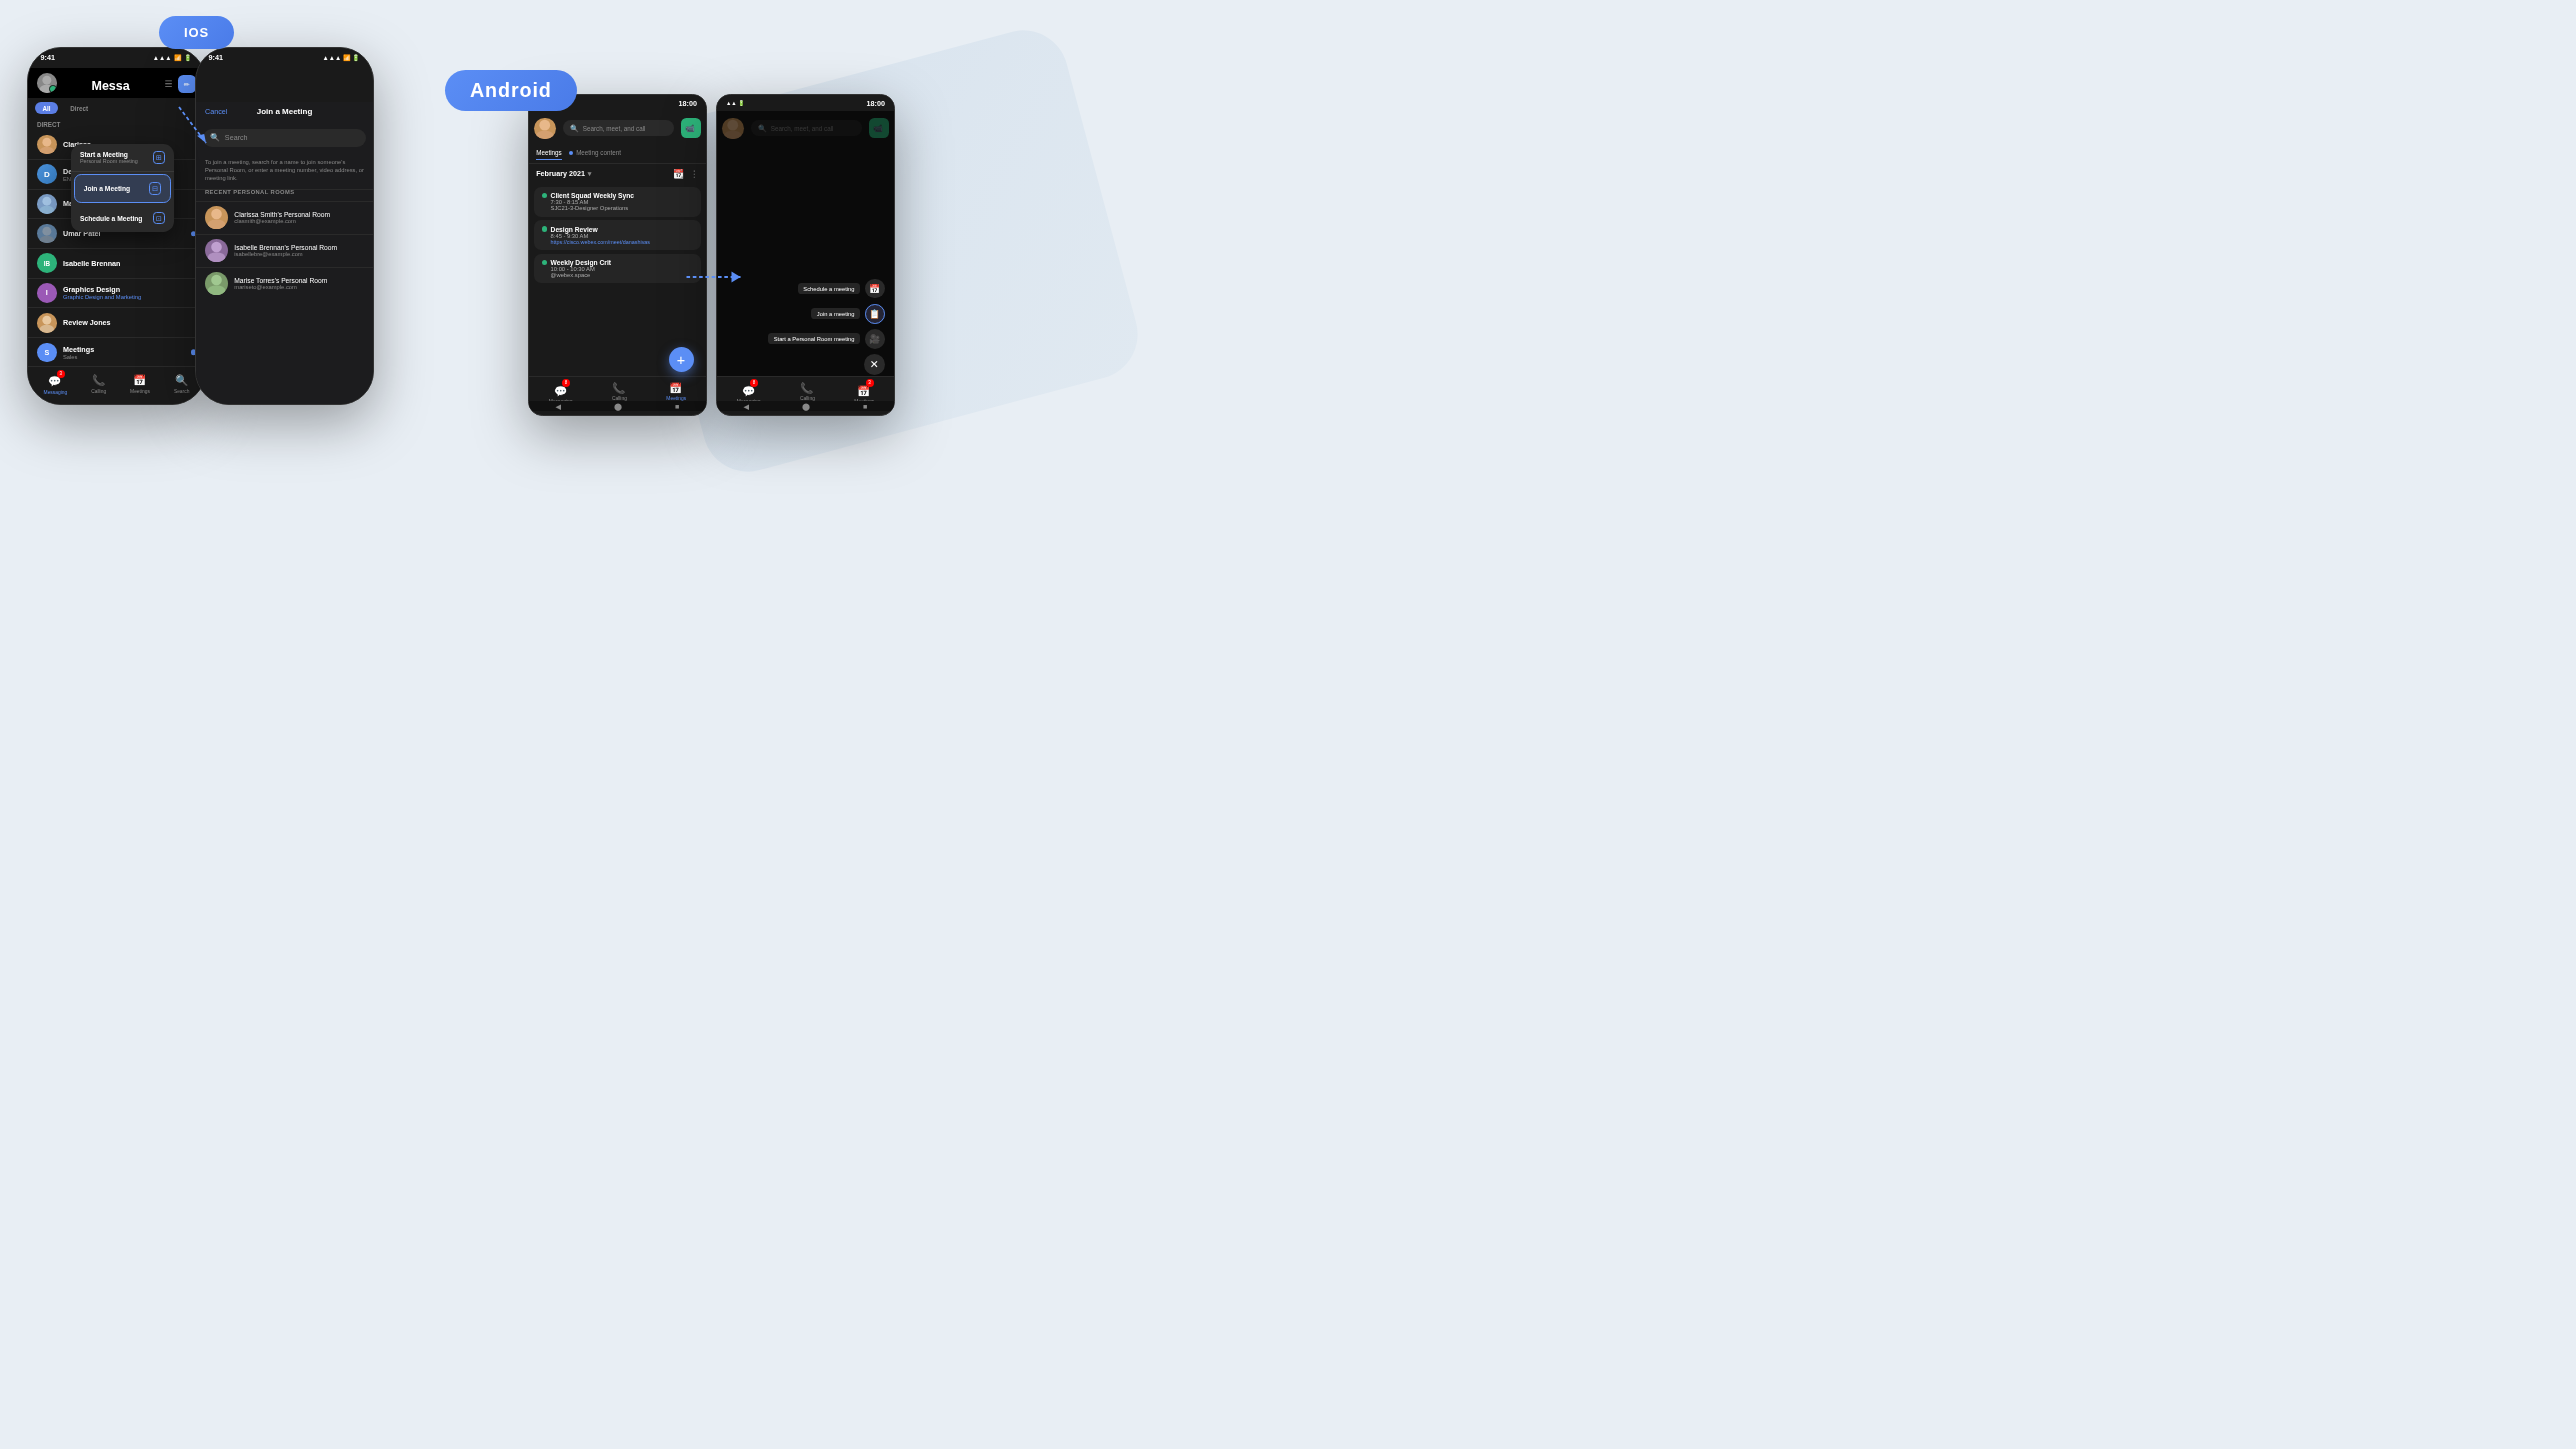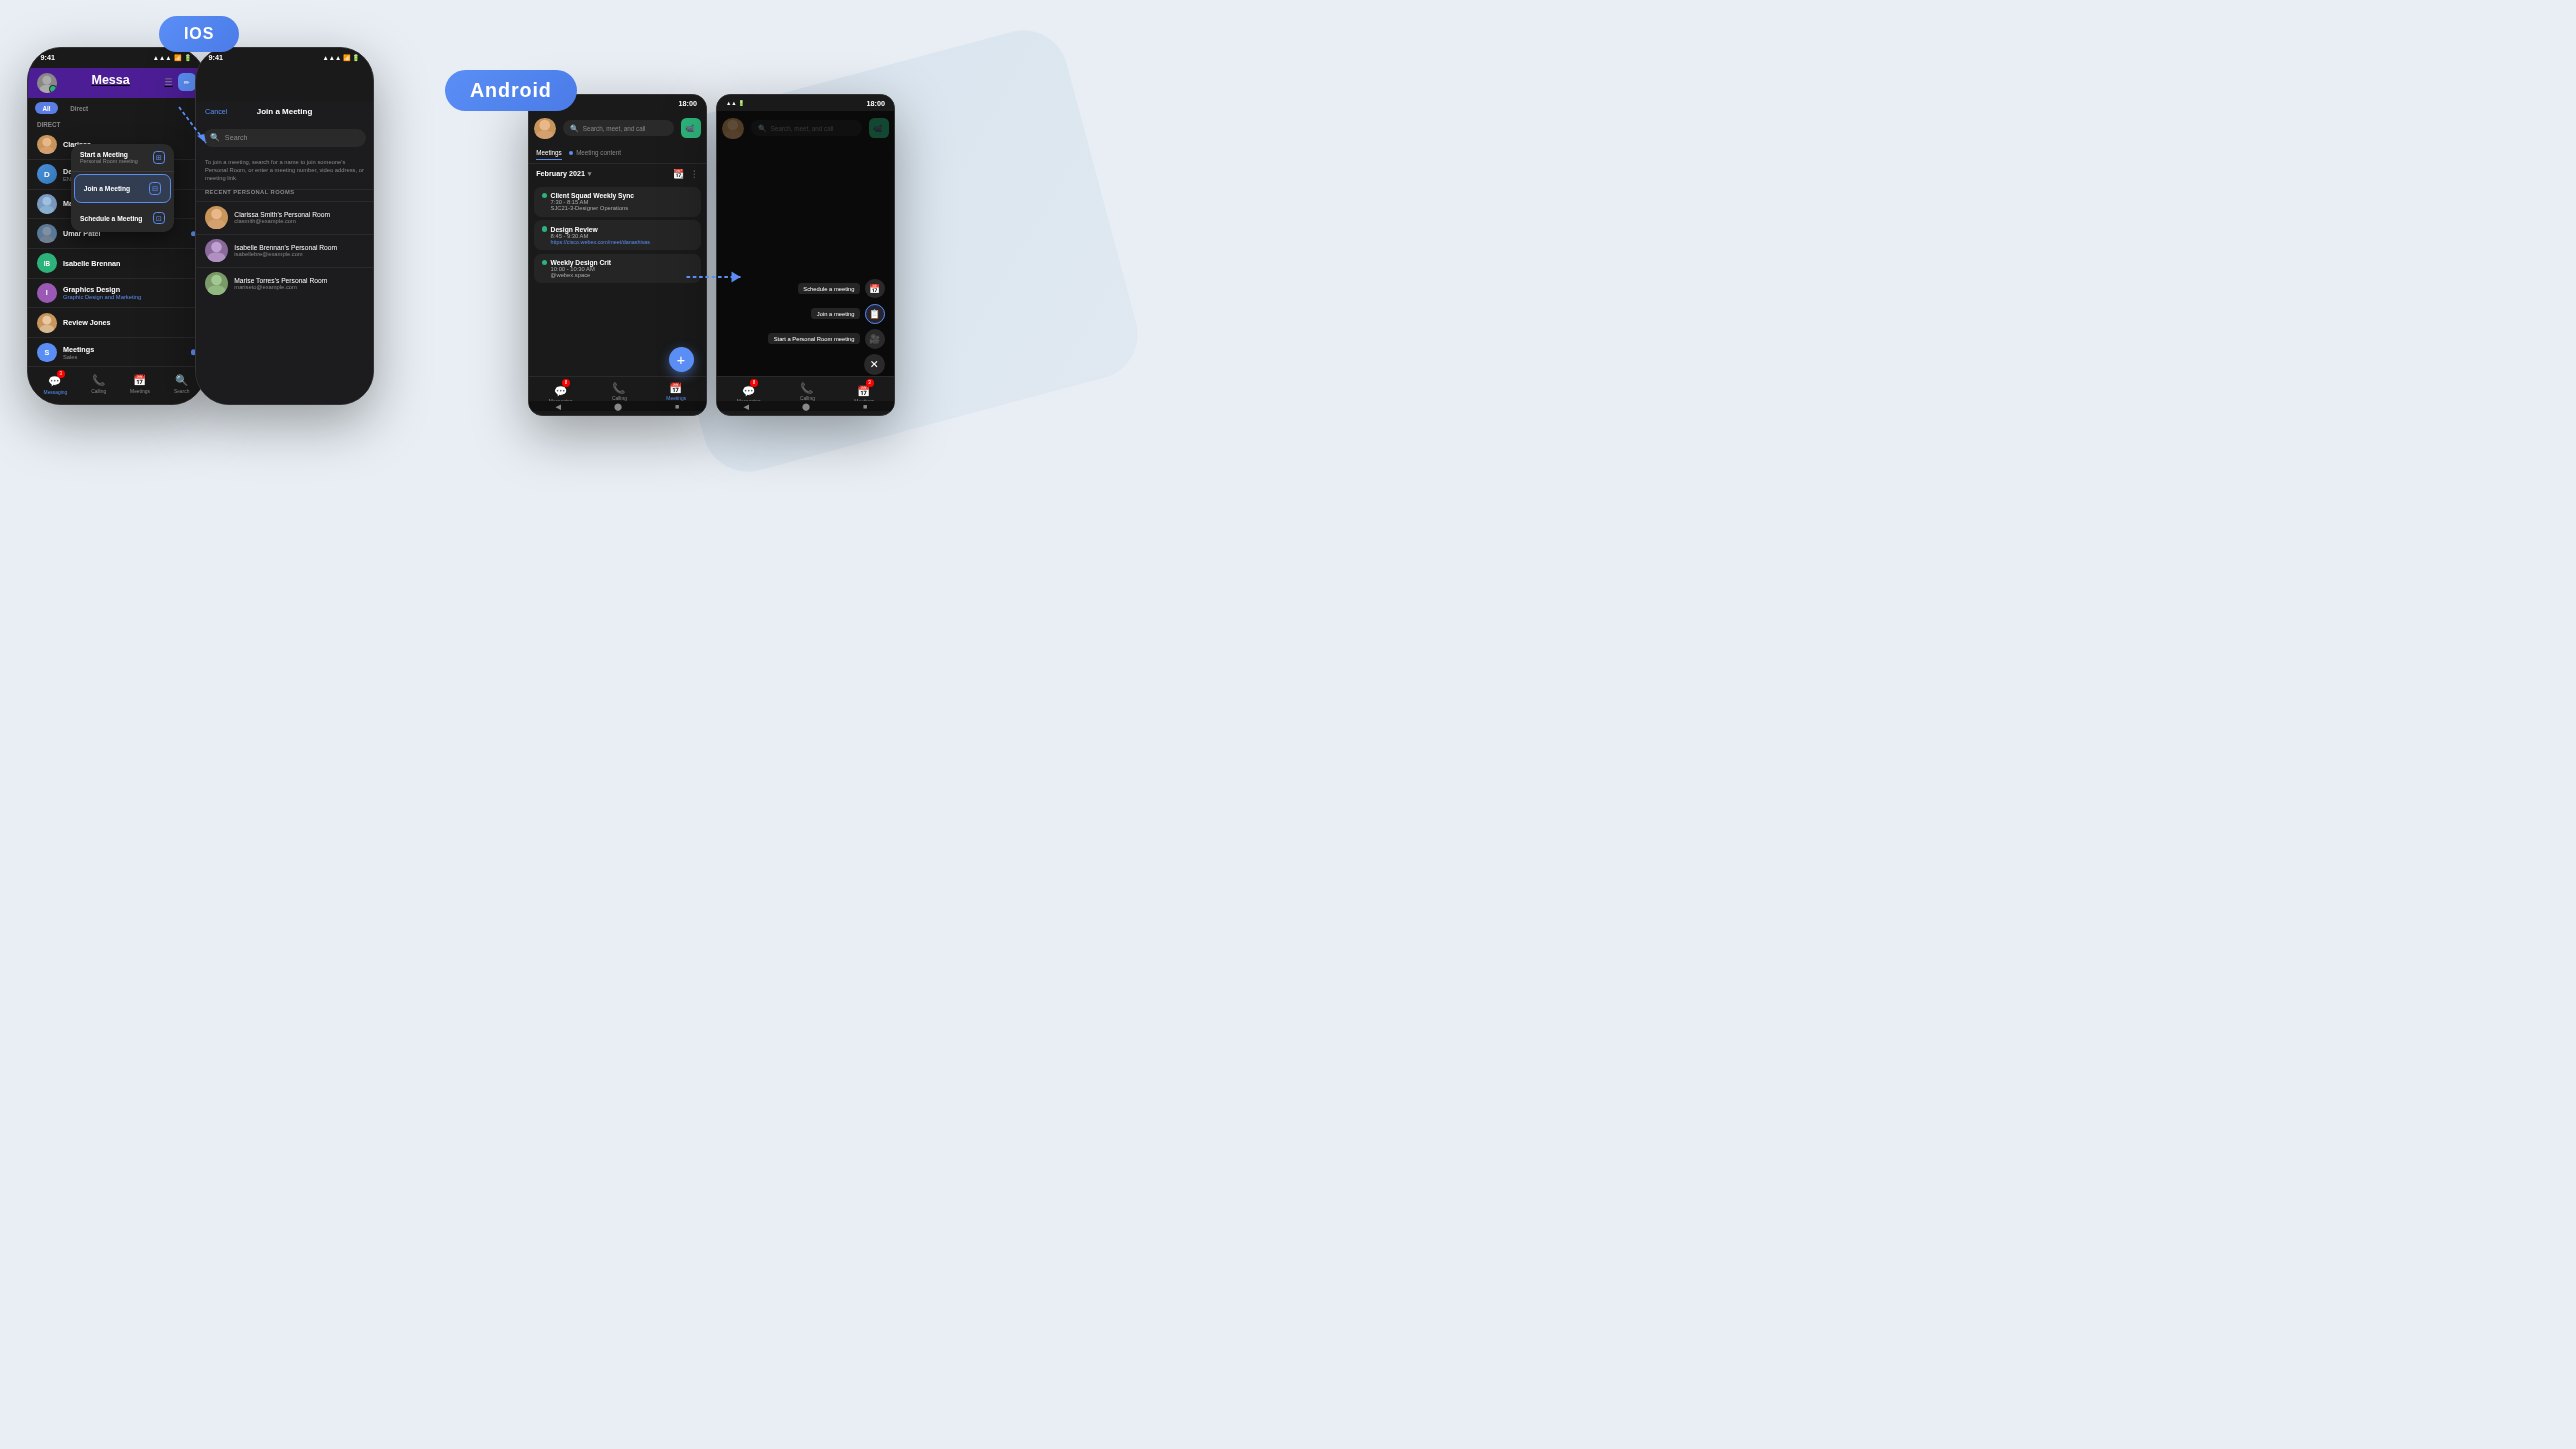--- a/index.html
+++ b/index.html
@@ -32,7 +32,7 @@
       left: 159px;
       background: linear-gradient(135deg, #5b8ef5 0%, #4a7be8 100%);
       color: white;
-      font-size: 16px;
+      font-size: 13px;
       font-weight: 700;
       padding: 9px 25px;
       border-radius: 21.5px;

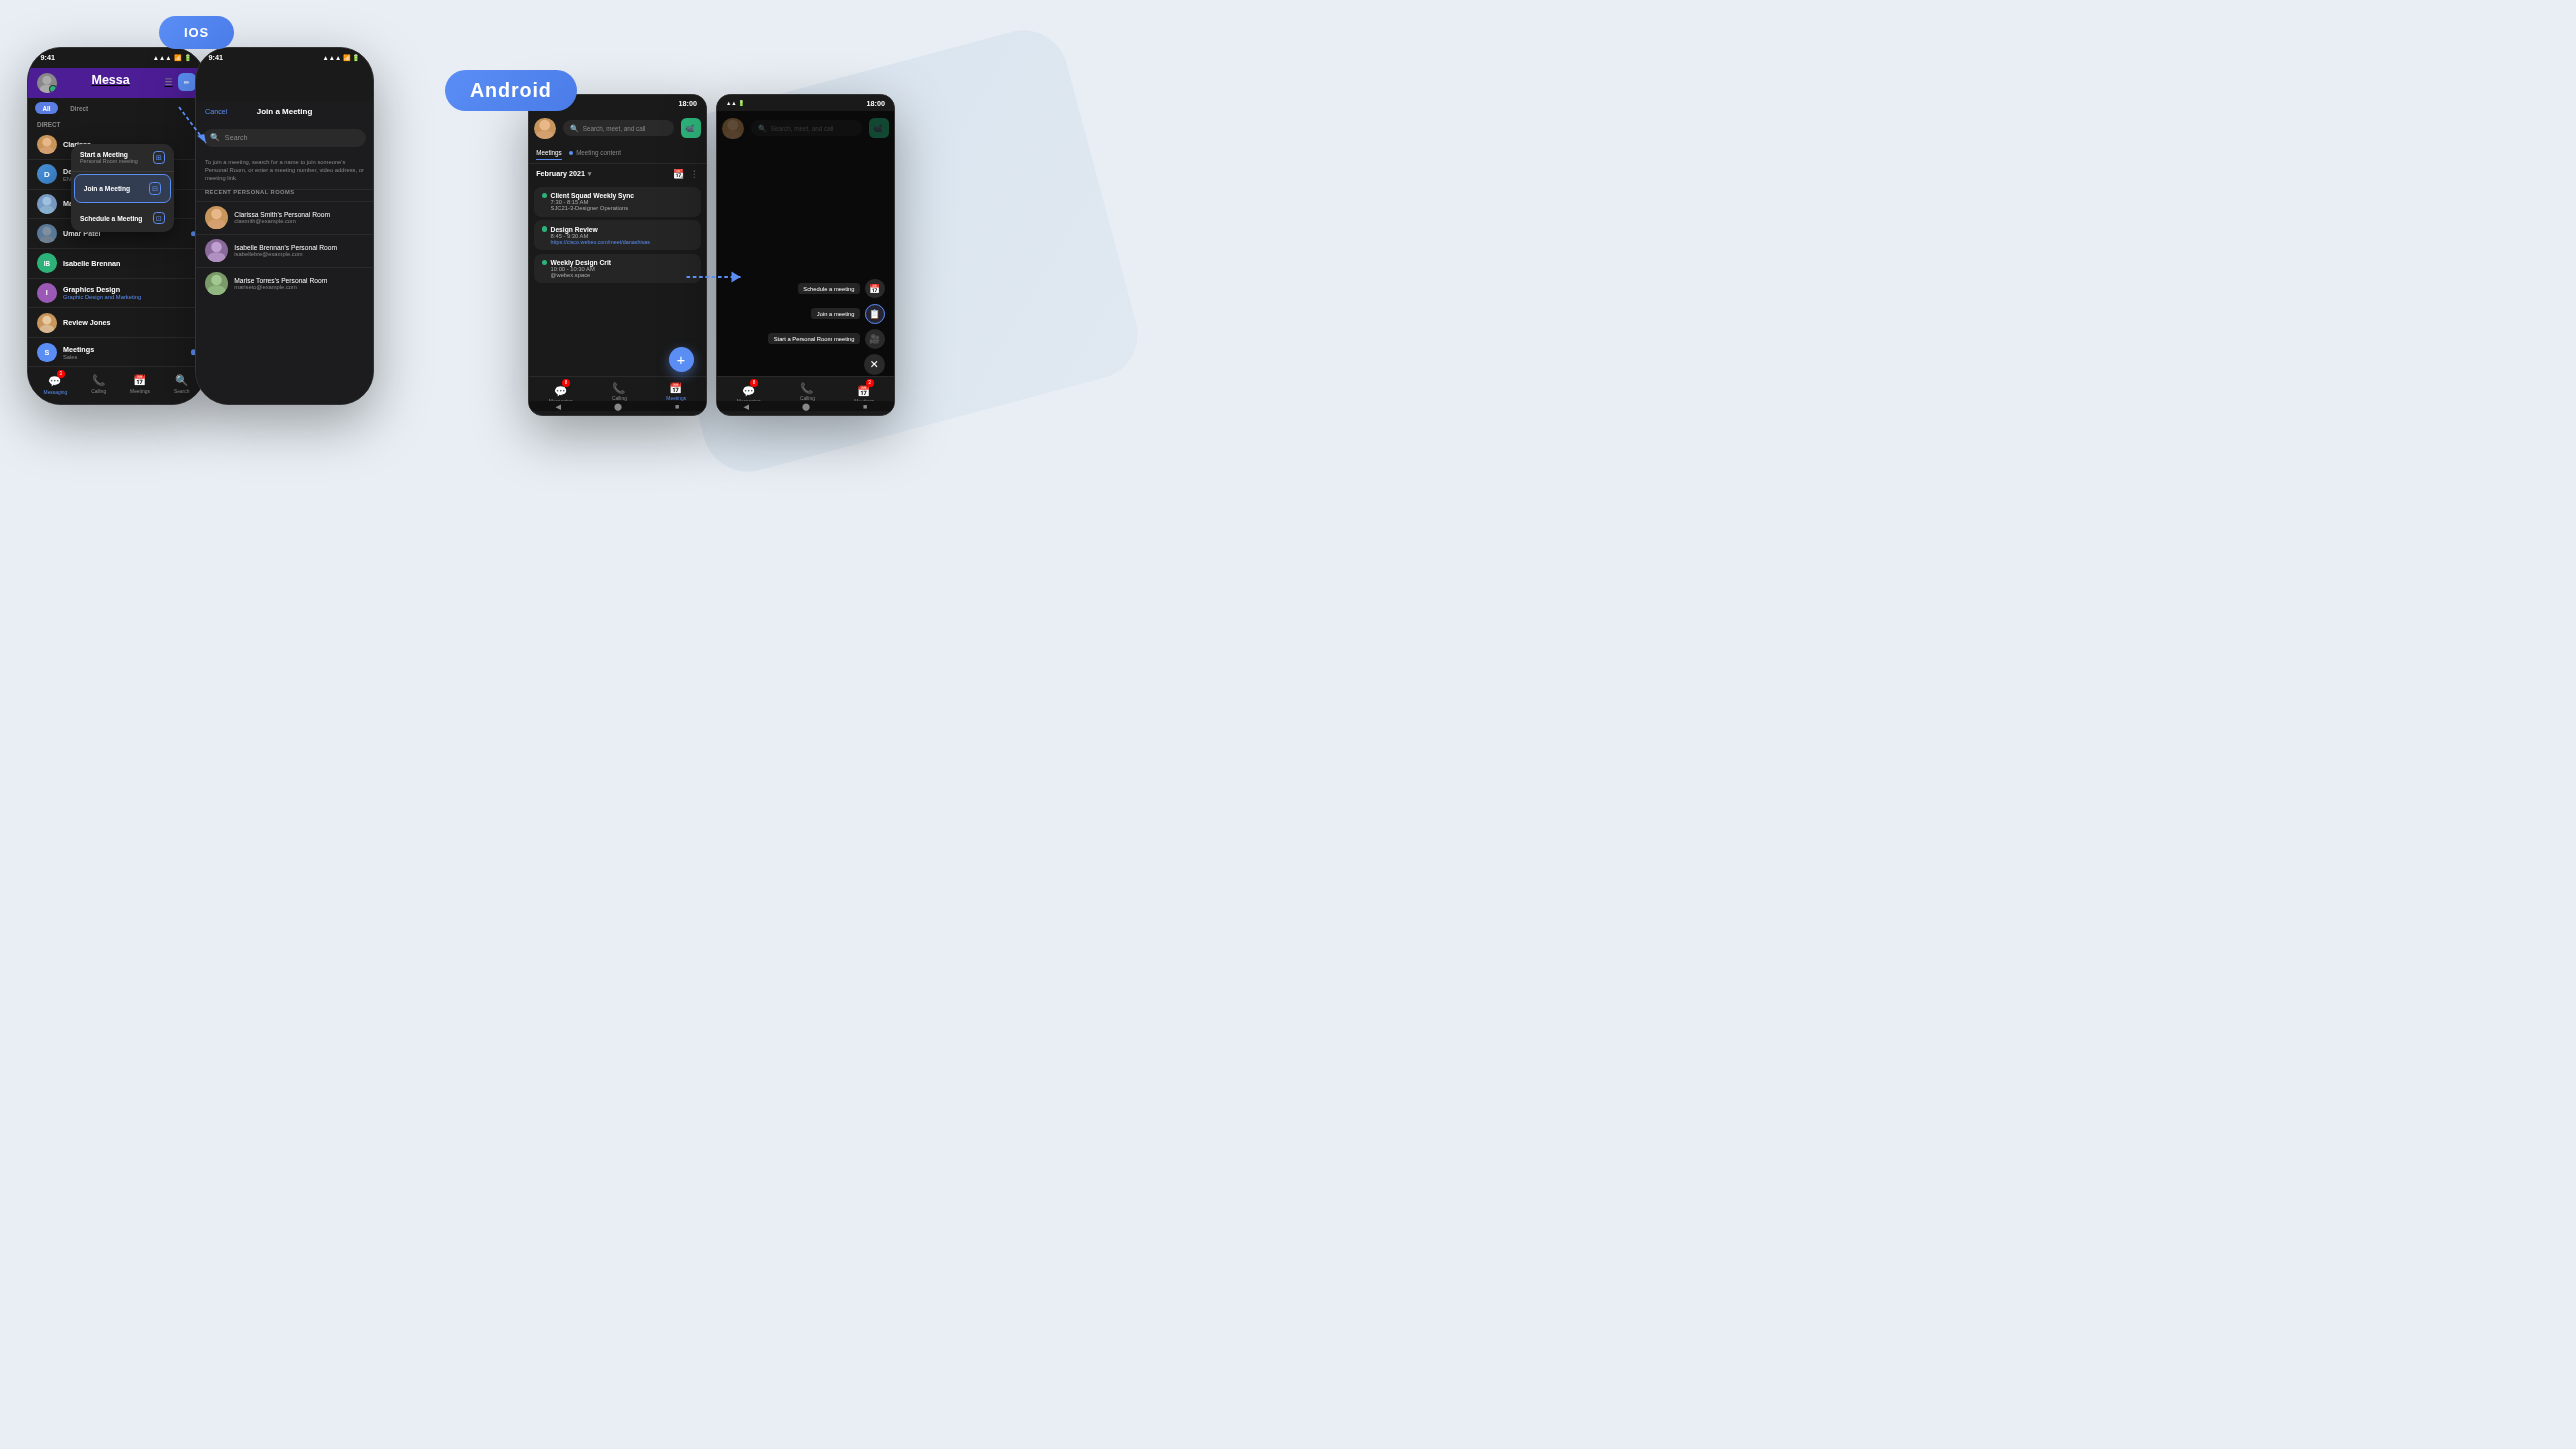--- a/index.html
+++ b/index.html
@@ -127,12 +127,11 @@
 
     
     .msg-header {
-      background: #4c1d95;
+      background: #000000;
       padding: 5.4px 9px;
       display: flex;
       justify-content: space-between;
-      align-items: flex-start;
-      text-decoration: underline;
+      align-items: flex-end;
     }
     .msg-title {
       color: white;

